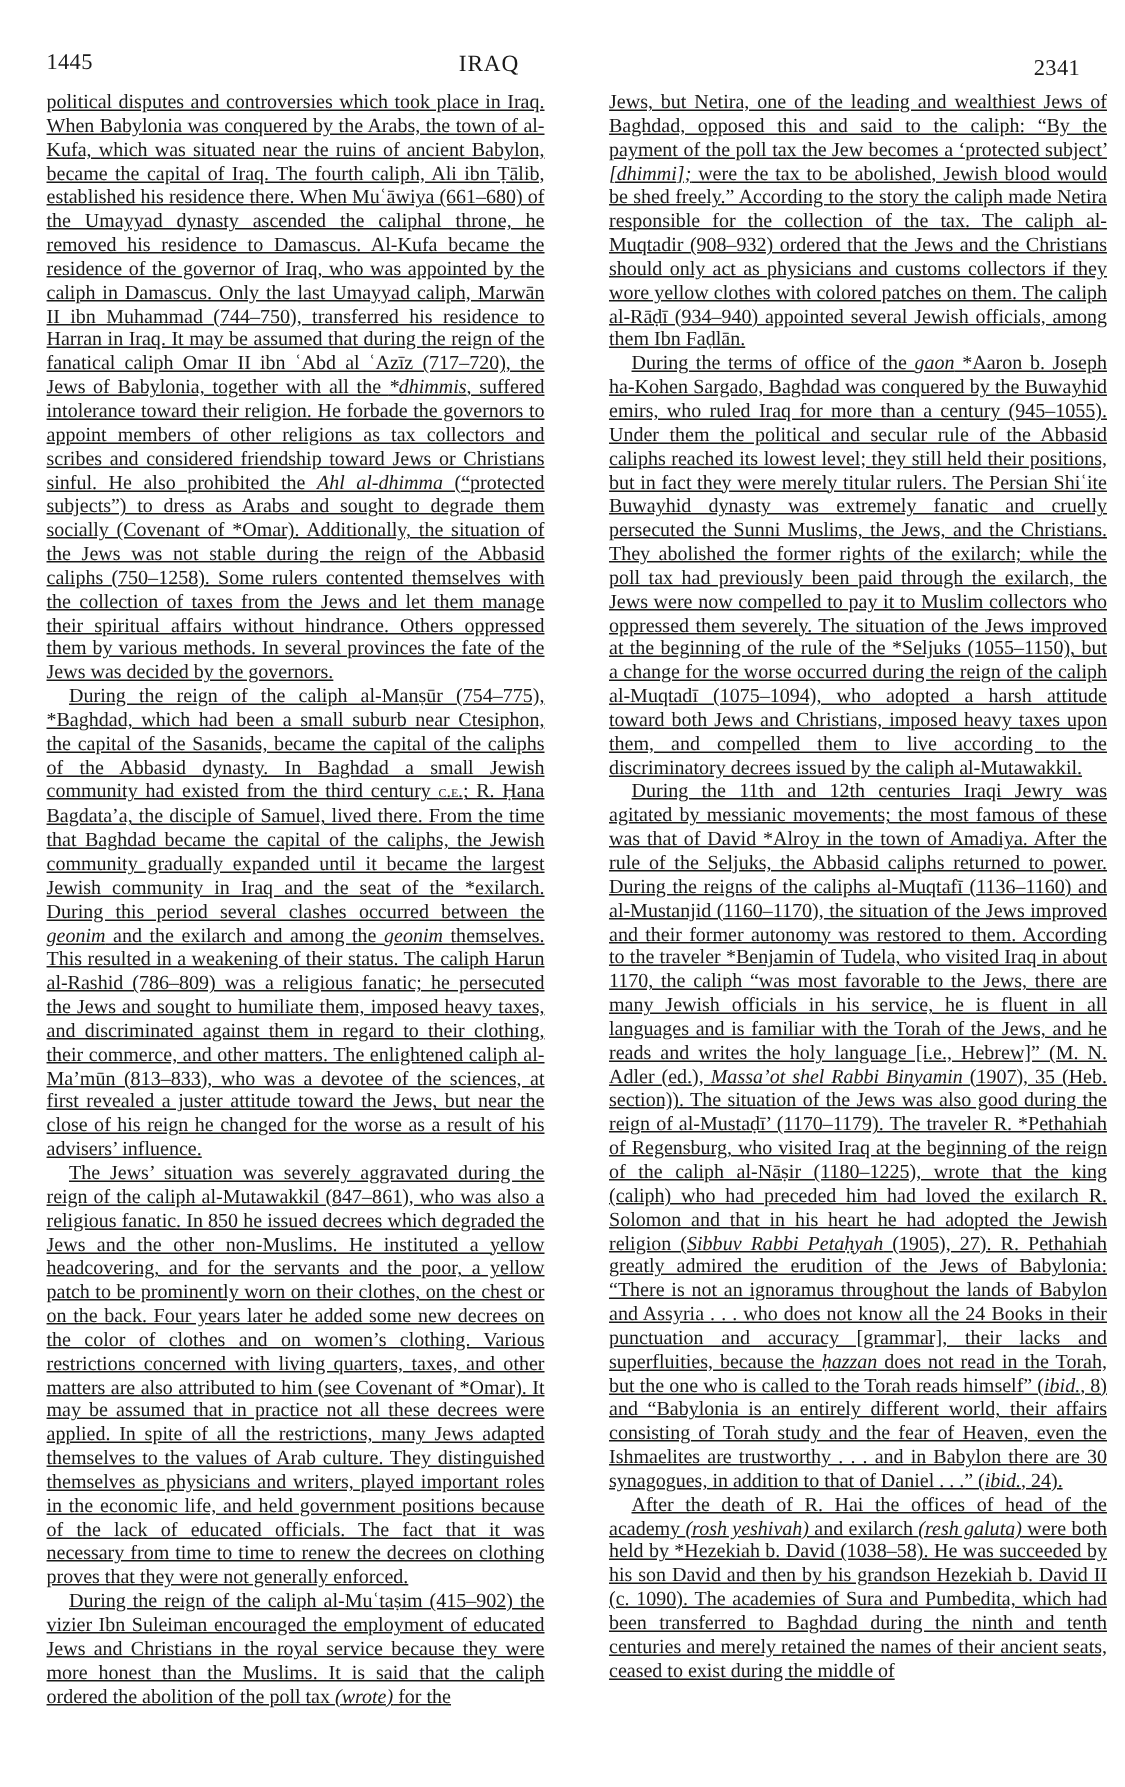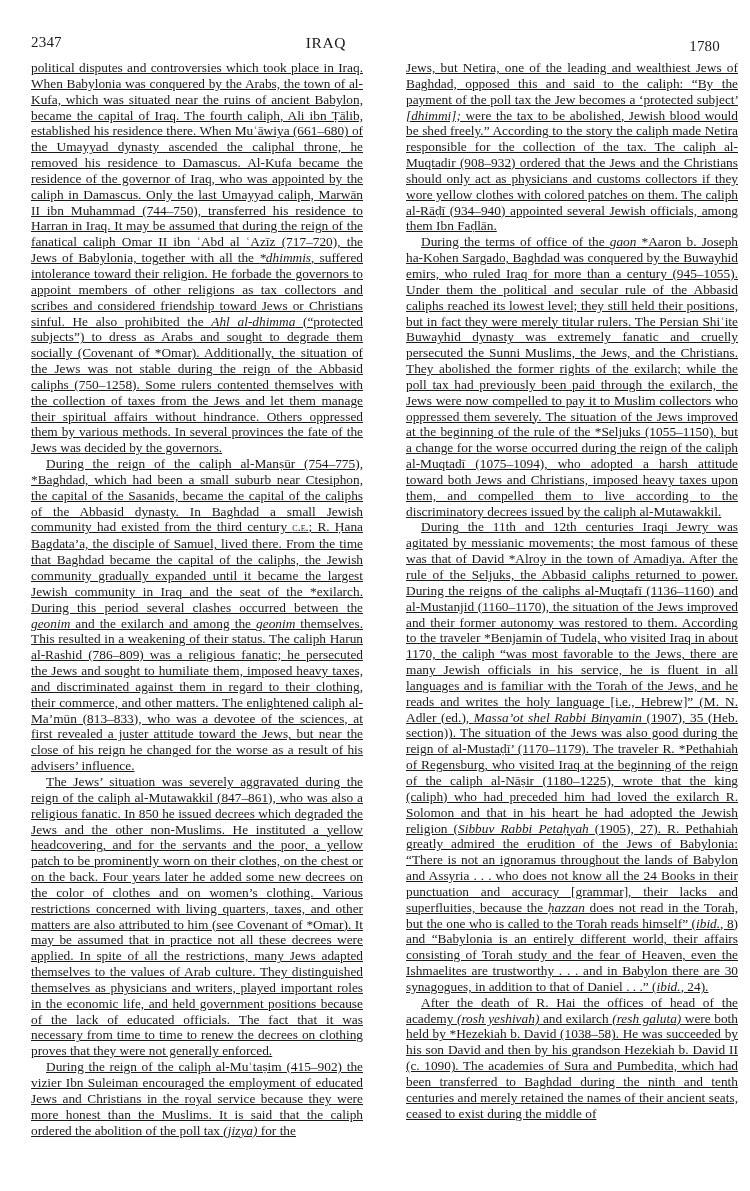--- a/index.html
+++ b/index.html
@@ -21,7 +21,7 @@
 </head>
 <body>
 
-<div class="hdr left">2347</div>
+<div class="hdr left">1445</div>
 <div class="hdr center">IRAQ</div>
 <div class="hdr right">1780</div>
 

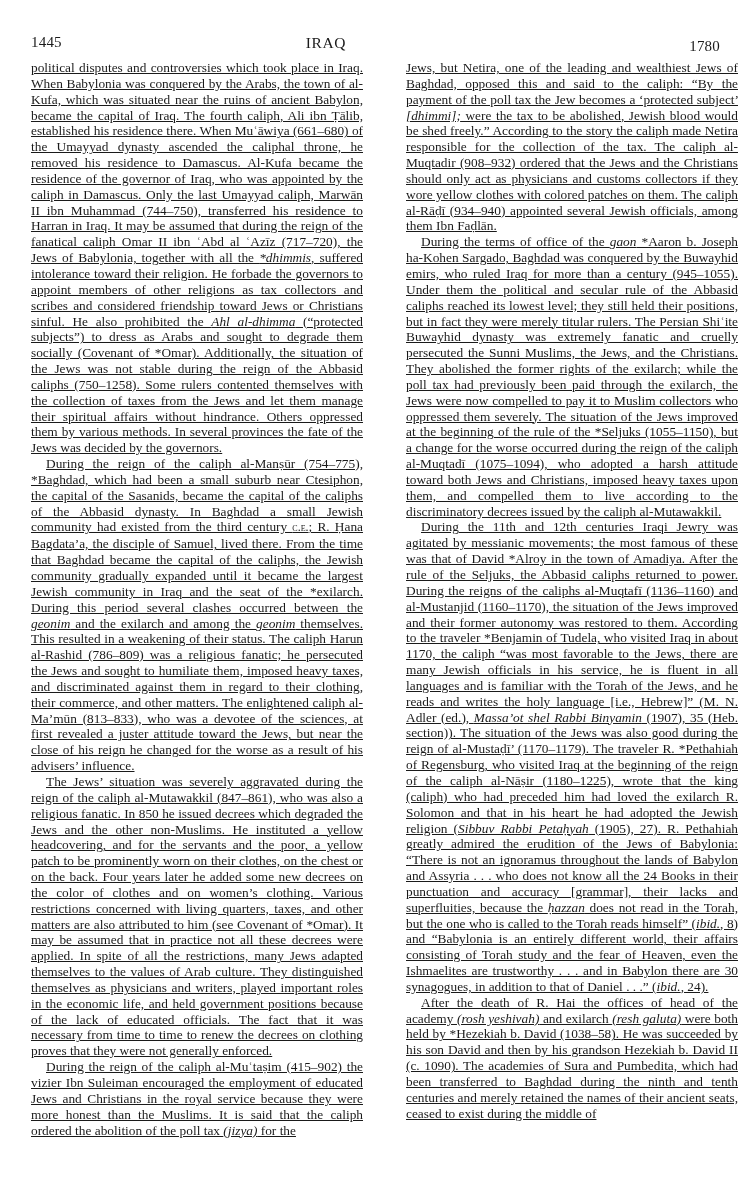--- a/index.html
+++ b/index.html
@@ -23,7 +23,7 @@
 
 <div class="hdr left">1445</div>
 <div class="hdr center">IRAQ</div>
-<div class="hdr right">1780</div>
+<div class="hdr right">2341</div>
 
 <div class="col l">
     <p><span>political disputes and controversies which took place in Iraq. When Babylonia was conquered by the Arabs, the town of al-Kufa, which was situated near the ruins of ancient Babylon, became the capital of Iraq. The fourth caliph, Ali ibn Ṭālib, established his residence there. When Muʿāwiya (661–680) of the Umayyad dynasty ascended the caliphal throne, he removed his residence to Damascus. Al-Kufa became the residence of the governor of Iraq, who was appointed by the caliph in Damascus. Only the last Umayyad caliph, Marwān II ibn Muhammad (744–750), transferred his residence to Harran in Iraq. It may be assumed that during the reign of the fanatical caliph Omar II ibn ʿAbd al ʿAzīz (717–720), the Jews of Babylonia, together with all the </span><i>*dhimmis</i><span>, suffered intolerance toward their religion. He forbade the governors to appoint members of other religions as tax collectors and scribes and considered friendship toward Jews or Christians sinful. He also prohibited the </span><i>Ahl al-dhimma</i><span> (“protected subjects”) to dress as Arabs and sought to degrade them socially (Covenant of *Omar). Additionally, the situation of the Jews was not stable during the reign of the Abbasid caliphs (750–1258). Some rulers contented themselves with the collection of taxes from the Jews and let them manage their spiritual affairs without hindrance. Others oppressed them by various methods. In several provinces the fate of the Jews was decided by the governors.</span></p>

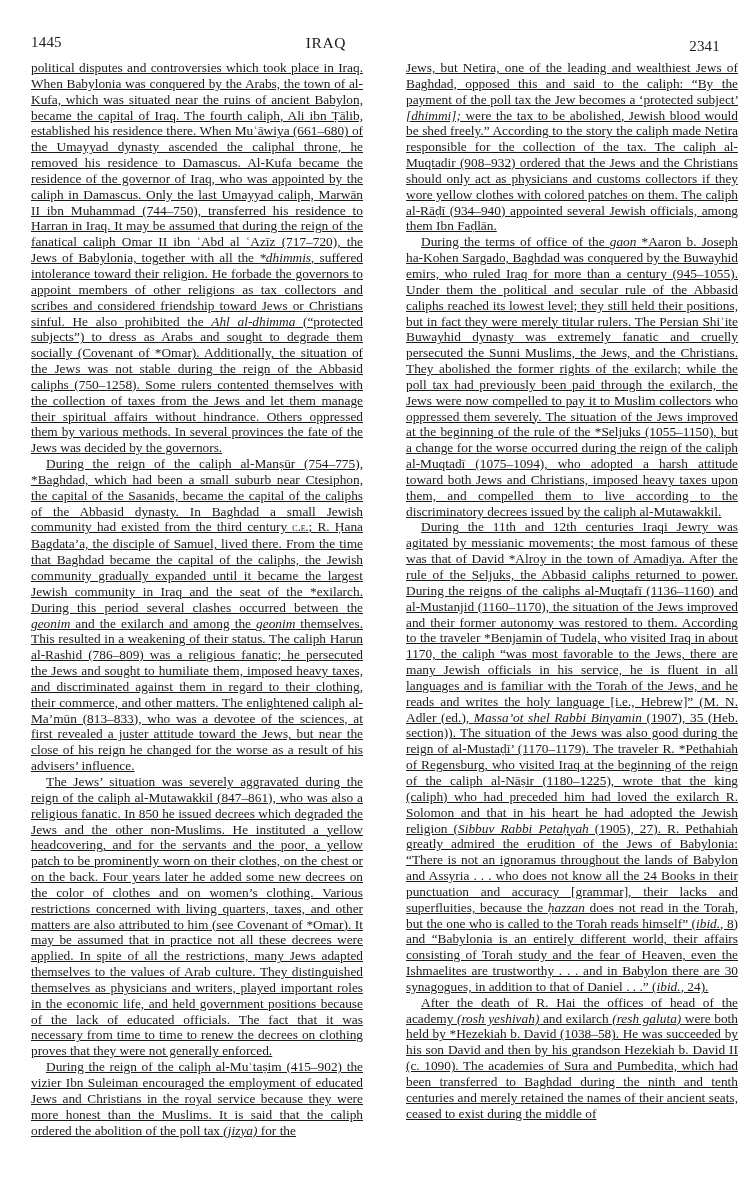--- a/index.html
+++ b/index.html
@@ -29,7 +29,7 @@
     <p><span>political disputes and controversies which took place in Iraq. When Babylonia was conquered by the Arabs, the town of al-Kufa, which was situated near the ruins of ancient Babylon, became the capital of Iraq. The fourth caliph, Ali ibn Ṭālib, established his residence there. When Muʿāwiya (661–680) of the Umayyad dynasty ascended the caliphal throne, he removed his residence to Damascus. Al-Kufa became the residence of the governor of Iraq, who was appointed by the caliph in Damascus. Only the last Umayyad caliph, Marwān II ibn Muhammad (744–750), transferred his residence to Harran in Iraq. It may be assumed that during the reign of the fanatical caliph Omar II ibn ʿAbd al ʿAzīz (717–720), the Jews of Babylonia, together with all the </span><i>*dhimmis</i><span>, suffered intolerance toward their religion. He forbade the governors to appoint members of other religions as tax collectors and scribes and considered friendship toward Jews or Christians sinful. He also prohibited the </span><i>Ahl al-dhimma</i><span> (“protected subjects”) to dress as Arabs and sought to degrade them socially (Covenant of *Omar). Additionally, the situation of the Jews was not stable during the reign of the Abbasid caliphs (750–1258). Some rulers contented themselves with the collection of taxes from the Jews and let them manage their spiritual affairs without hindrance. Others oppressed them by various methods. In several provinces the fate of the Jews was decided by the governors.</span></p>
     <p class="ind"><span>During the reign of the caliph al-Manṣūr (754–775), *Baghdad, which had been a small suburb near Ctesiphon, the capital of the Sasanids, became the capital of the caliphs of the Abbasid dynasty. In Baghdad a small Jewish community had existed from the third century </span><span class="sc">c.e.</span><span>; R. Ḥana Bagdata’a, the disciple of Samuel, lived there. From the time that Baghdad became the capital of the caliphs, the Jewish community gradually expanded until it became the largest Jewish community in Iraq and the seat of the *exilarch. During this period several clashes occurred between the </span><i>geonim</i><span> and the exilarch and among the </span><i>geonim</i><span> themselves. This resulted in a weakening of their status. The caliph Harun al-Rashid (786–809) was a religious fanatic; he persecuted the Jews and sought to humiliate them, imposed heavy taxes, and discriminated against them in regard to their clothing, their commerce, and other matters. The enlightened caliph al-Ma’mūn (813–833), who was a devotee of the sciences, at first revealed a juster attitude toward the Jews, but near the close of his reign he changed for the worse as a result of his advisers’ influence.</span></p>
     <p class="ind"><span>The Jews’ situation was severely aggravated during the reign of the caliph al-Mutawakkil (847–861), who was also a religious fanatic. In 850 he issued decrees which degraded the Jews and the other non-Muslims. He instituted a yellow headcovering, and for the servants and the poor, a yellow patch to be prominently worn on their clothes, on the chest or on the back. Four years later he added some new decrees on the color of clothes and on women’s clothing. Various restrictions concerned with living quarters, taxes, and other matters are also attributed to him (see Covenant of *Omar). It may be assumed that in practice not all these decrees were applied. In spite of all the restrictions, many Jews adapted themselves to the values of Arab culture. They distin­guished themselves as physicians and writers, played important roles in the economic life, and held government positions because of the lack of educated officials. The fact that it was necessary from time to time to renew the decrees on clothing proves that they were not generally enforced.</span></p>
-    <p class="ind"><span>During the reign of the caliph al-Muʿtaṣim (415–902) the vizier Ibn Suleiman encouraged the employment of educat­ed Jews and Christians in the royal service because they were more honest than the Muslims. It is said that the caliph ordered the abolition of the poll tax </span><i>(jizya)</i><span> for the</span></p>
+    <p class="ind"><span>During the reign of the caliph al-Muʿtaṣim (415–902) the vizier Ibn Suleiman encouraged the employment of educat­ed Jews and Christians in the royal service because they were more honest than the Muslims. It is said that the caliph ordered the abolition of the poll tax </span><i>(wrote)</i><span> for the</span></p>
   </div>
 <div class="col r">
     <p><span>Jews, but Netira, one of the leading and wealthiest Jews of Baghdad, opposed this and said to the caliph: “By the payment of the poll tax the Jew becomes a ‘protected sub­ject’ </span><i>[dhimmi];</i><span> were the tax to be abolished, Jewish blood would be shed freely.” According to the story the caliph made Netira responsible for the collection of the tax. The caliph al-Muqtadir (908–932) ordered that the Jews and the Christians should only act as physicians and customs collectors if they wore yellow clothes with colored patches on them. The caliph al-Rāḍī (934–940) appointed several Jewish officials, among them Ibn Faḍlān.</span></p>

